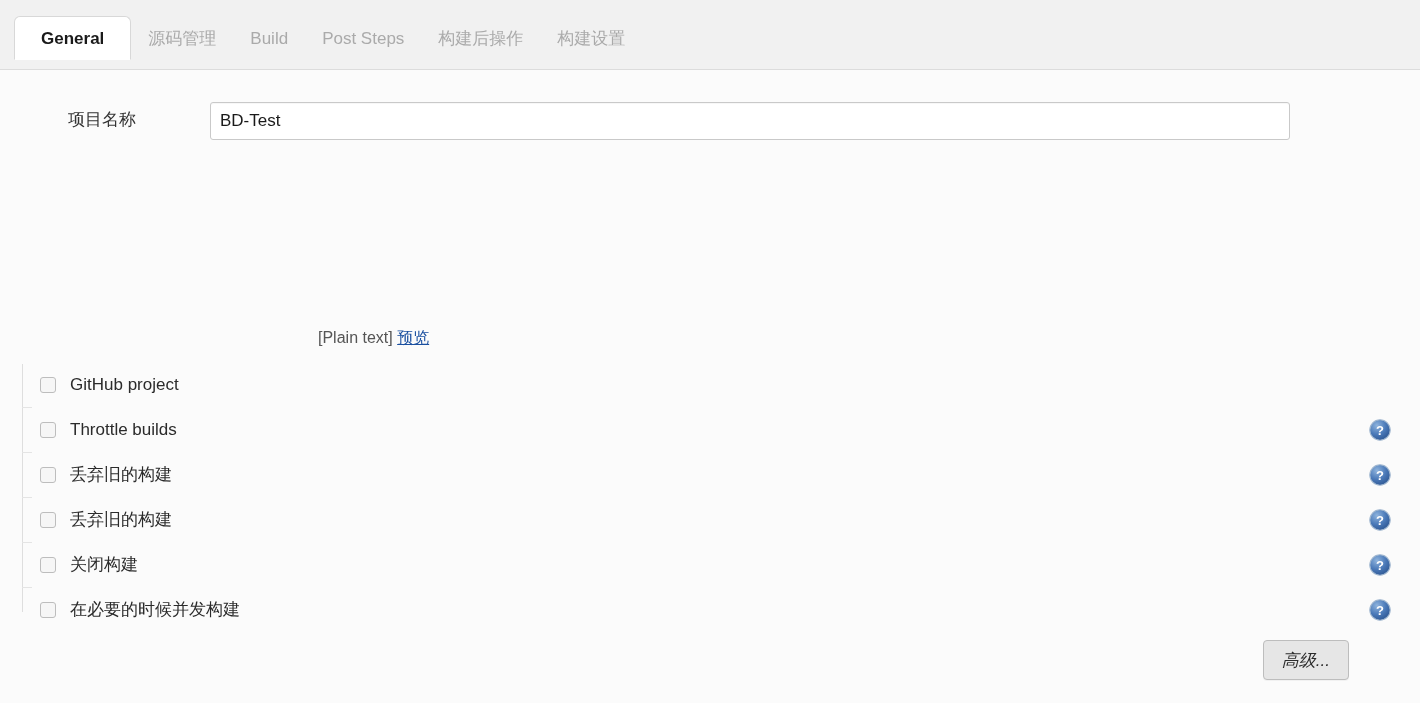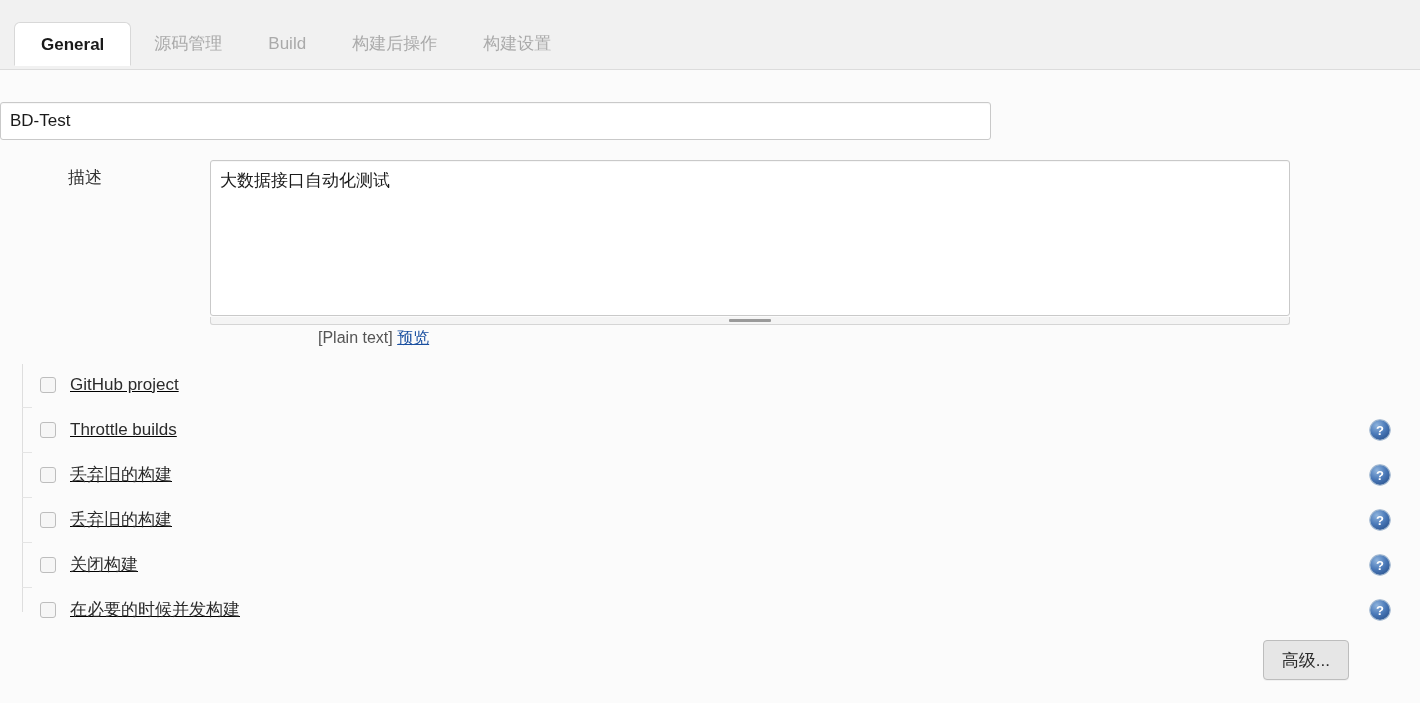--- a/index.html
+++ b/index.html
@@ -22,7 +22,7 @@
   }
   .tabbar .tabstrip {
     position: absolute; left: 0; bottom: 0; height: 54px; width: 1420px;
-    display: flex; align-items: center;
+    display: flex; align-items: flex-start;
     padding-left: 14px;
   }
   .tab {

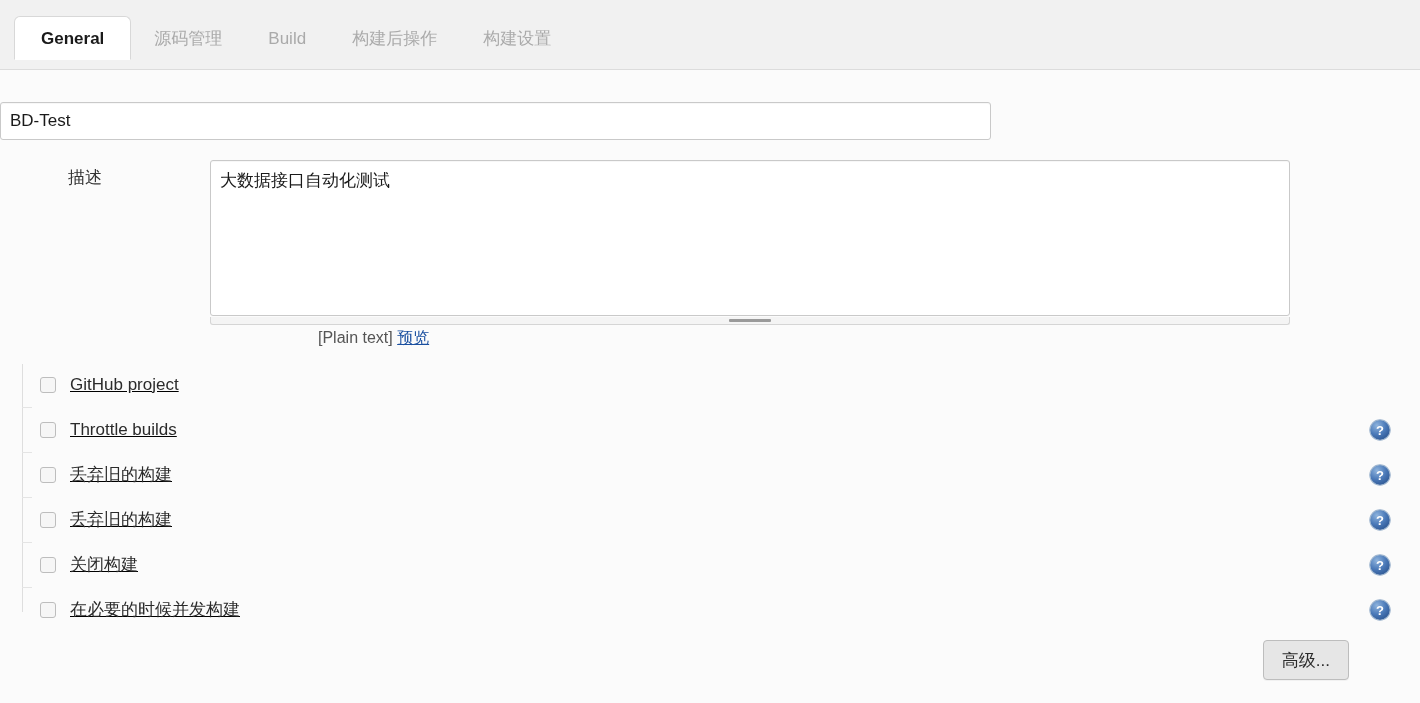--- a/index.html
+++ b/index.html
@@ -28,7 +28,7 @@
   .tab {
     font-size: 17px;
     color: #aaaaaa;
-    padding: 0 22px;
+    padding: 0 16px;
     height: 44px;
     line-height: 44px;
     white-space: nowrap;

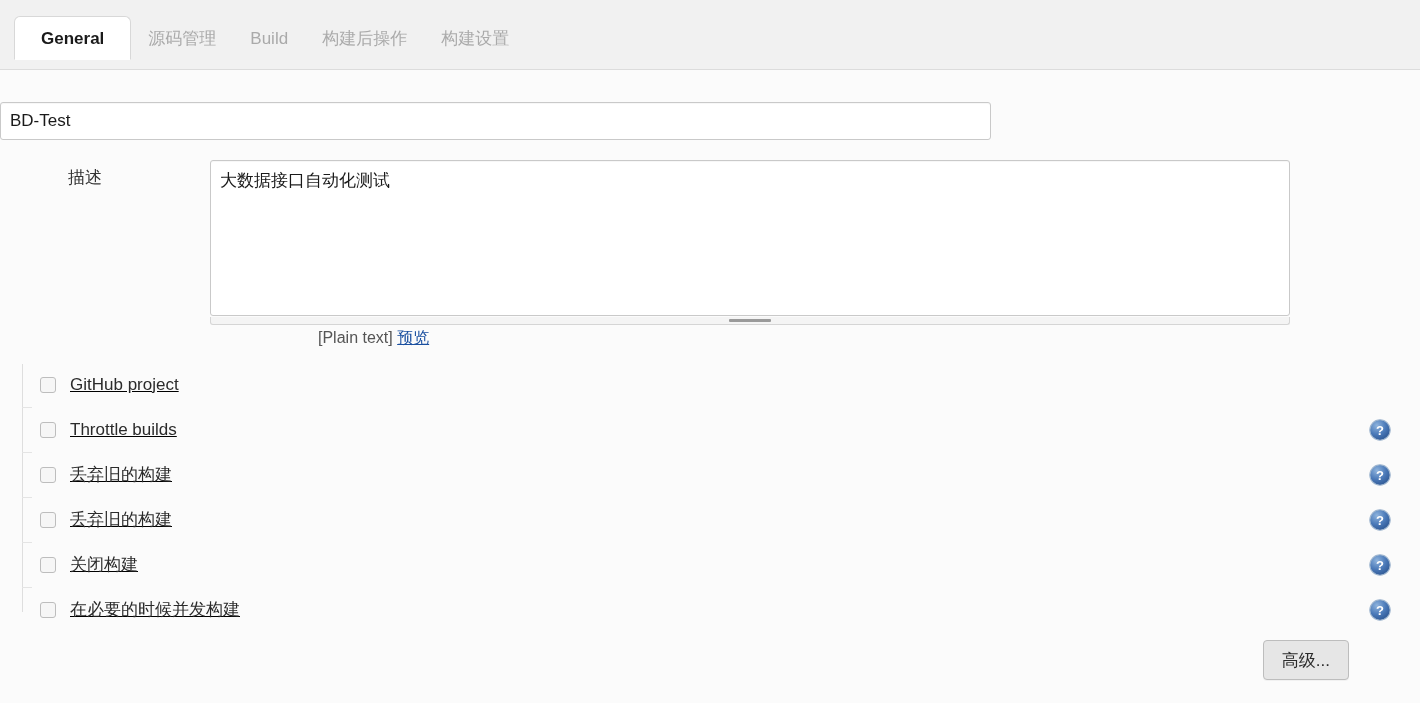--- a/index.html
+++ b/index.html
@@ -208,6 +208,7 @@
         <div class="tab active">General</div>
         <div class="tab">源码管理</div>
         <div class="tab">Build</div>
+        <div class="tab">Post Steps</div>
         <div class="tab">构建后操作</div>
         <div class="tab">构建设置</div>
       </div>

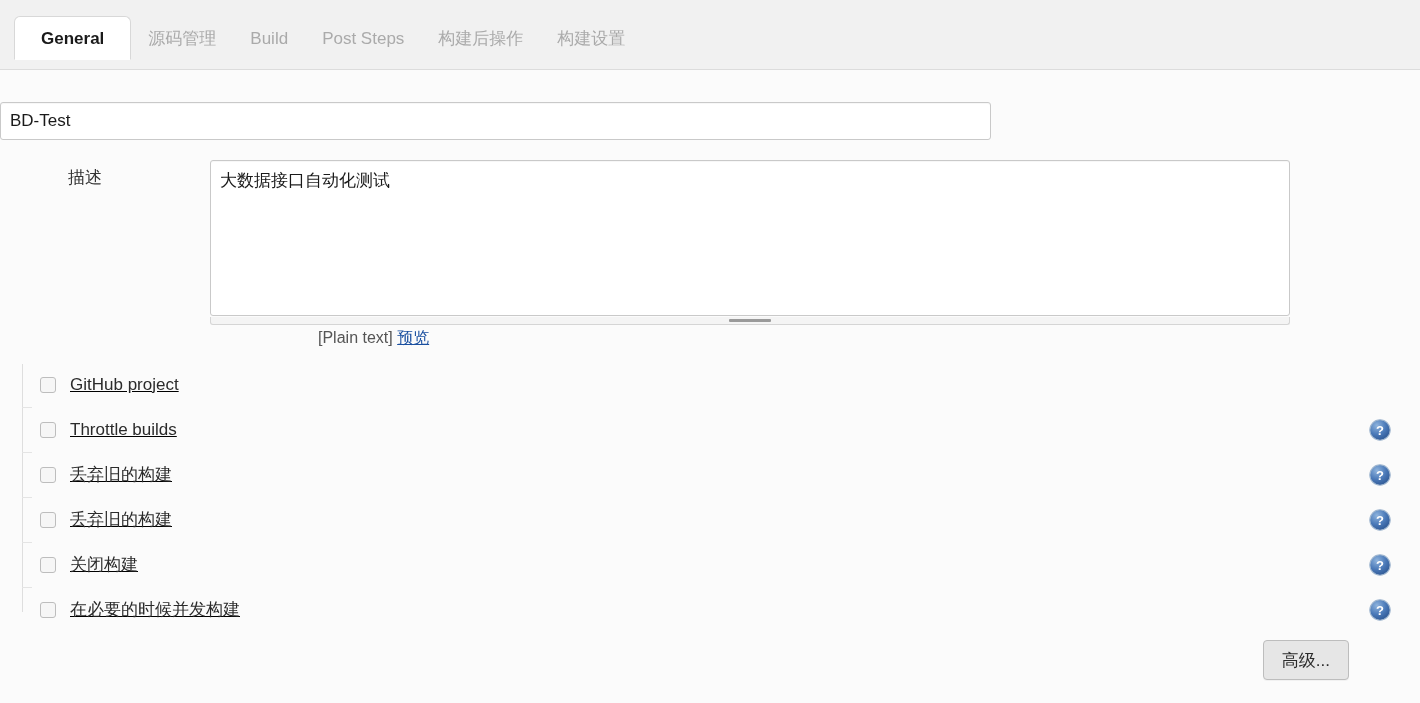--- a/index.html
+++ b/index.html
@@ -217,6 +217,7 @@
   <div class="form-area">
 
     <div class="row-field" style="left:0; top:32px;">
+      <div class="field-label">项目名称</div>
       <input class="txtinput" type="text" value="BD-Test" style="">
     </div>
 

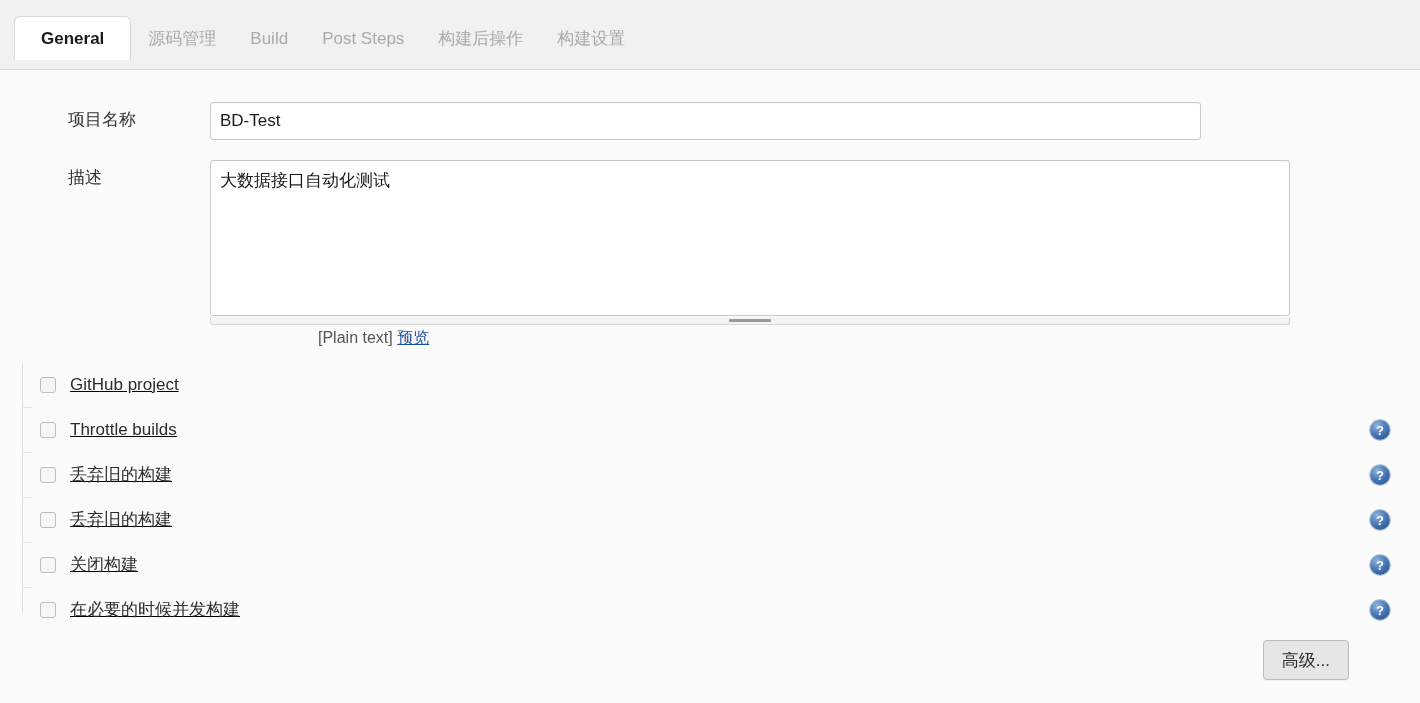--- a/index.html
+++ b/index.html
@@ -65,7 +65,7 @@
   }
 
   .txtinput {
-    width: 991px;
+    width: 1080px;
     height: 38px;
     border: 1px solid #c9c9c9;
     border-radius: 3px;

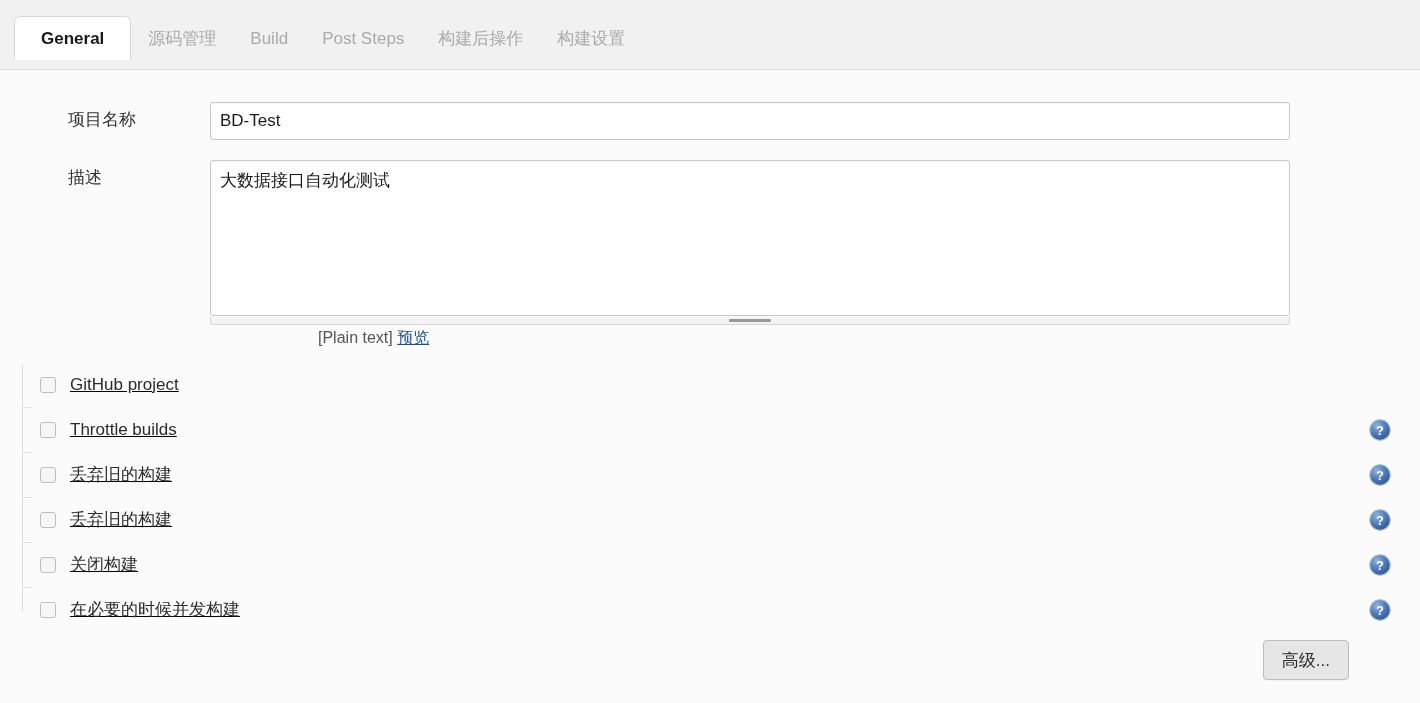--- a/index.html
+++ b/index.html
@@ -221,13 +221,6 @@
       <input class="txtinput" type="text" value="BD-Test" style="">
     </div>
 
-    <div class="row-field" style="left:0; top:90px;">
-      <div class="field-label">描述</div>
-      <div class="txtarea-wrap">
-        <textarea class="txtarea" style="">大数据接口自动化测试</textarea>
-        <div class="grip"></div>
-      </div>
-    </div>
 
     <div class="plaintext-line" style="position:absolute; left:274px; top:258px;margin-left:44px;">
       <span>[Plain text]</span>

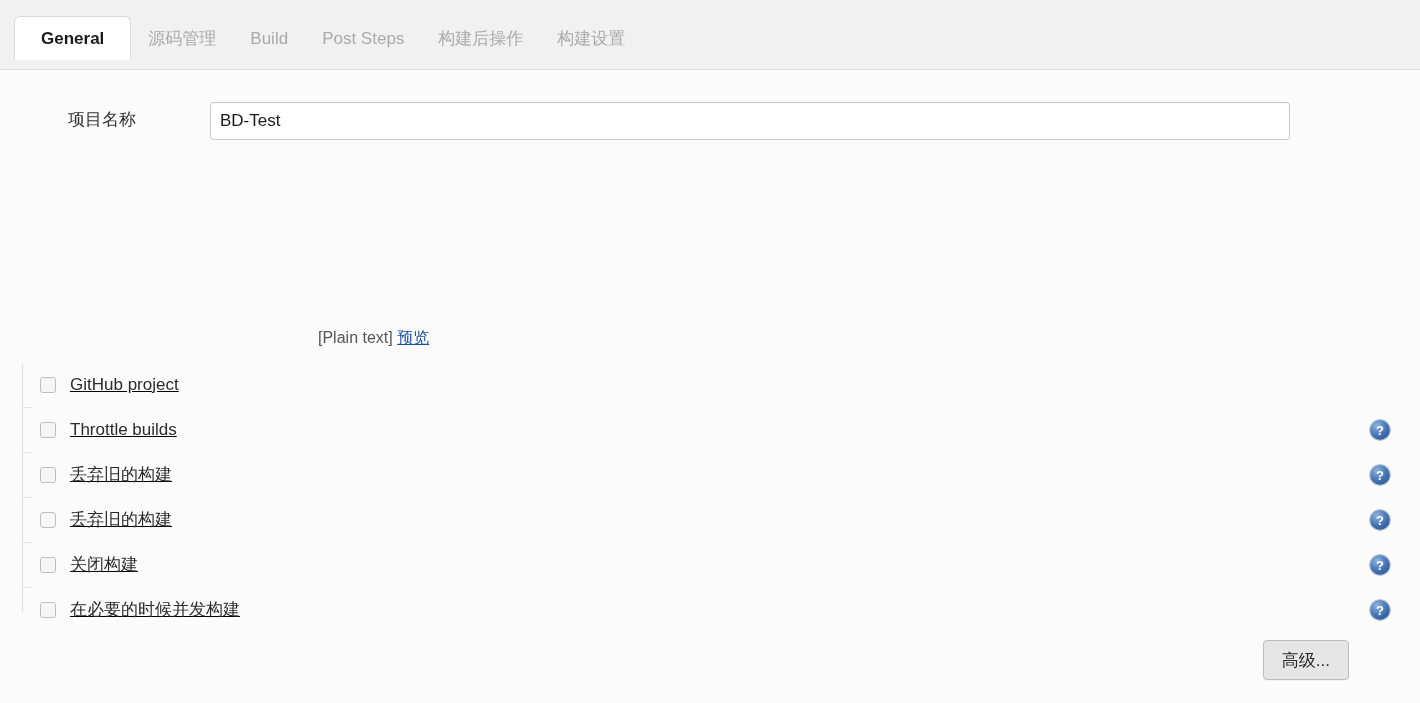--- a/index.html
+++ b/index.html
@@ -129,7 +129,7 @@
   }
 
   
-  .checkblock { position: absolute; left: 0; top: 292px; width: 1420px; text-decoration: underline; }
+  .checkblock { position: absolute; left: 0; top: 292px; width: 1420px; }
 
   
   .guideline {

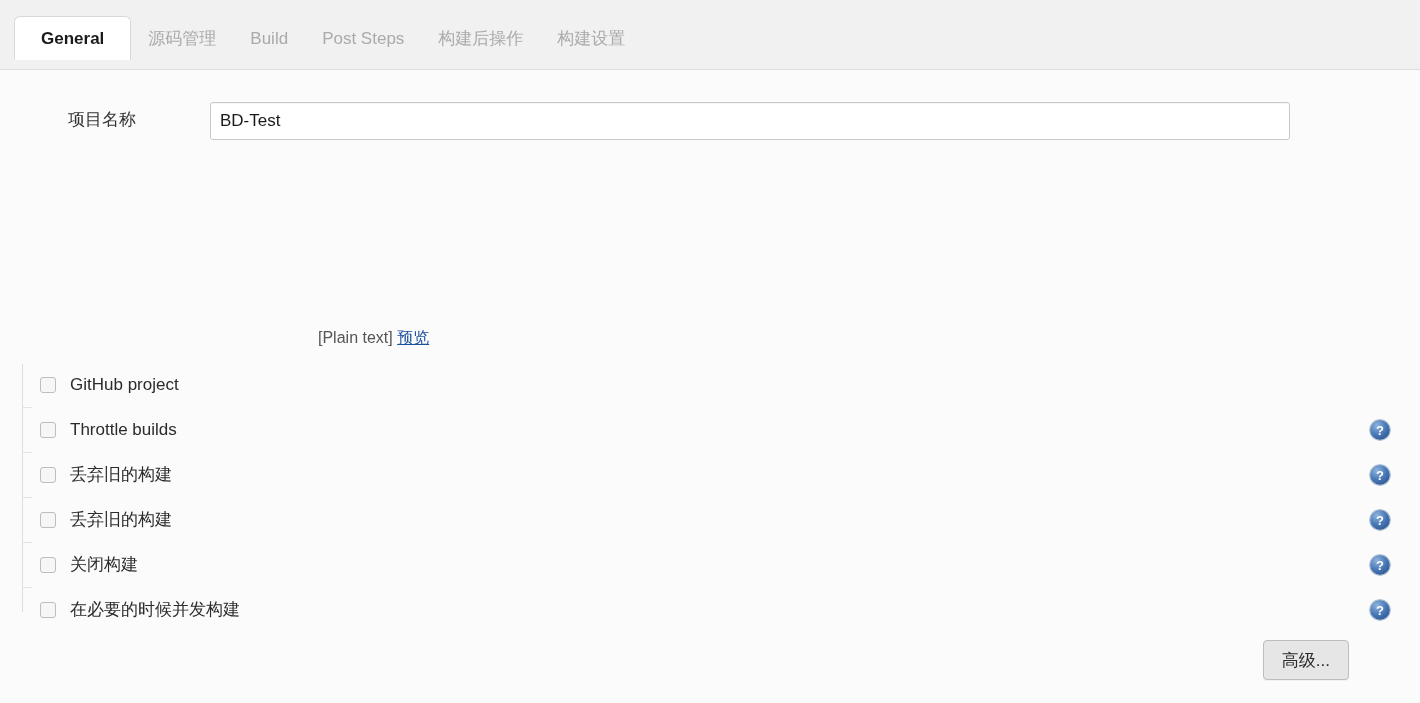--- a/index.html
+++ b/index.html
@@ -196,6 +196,7 @@
     font-family: "Liberation Sans", "DejaVu Sans", sans-serif;
     cursor: pointer;
     box-shadow: 0 1px 0 rgba(0,0,0,0.04);
+    font-style: italic;
   }
 </style>
 </head>

